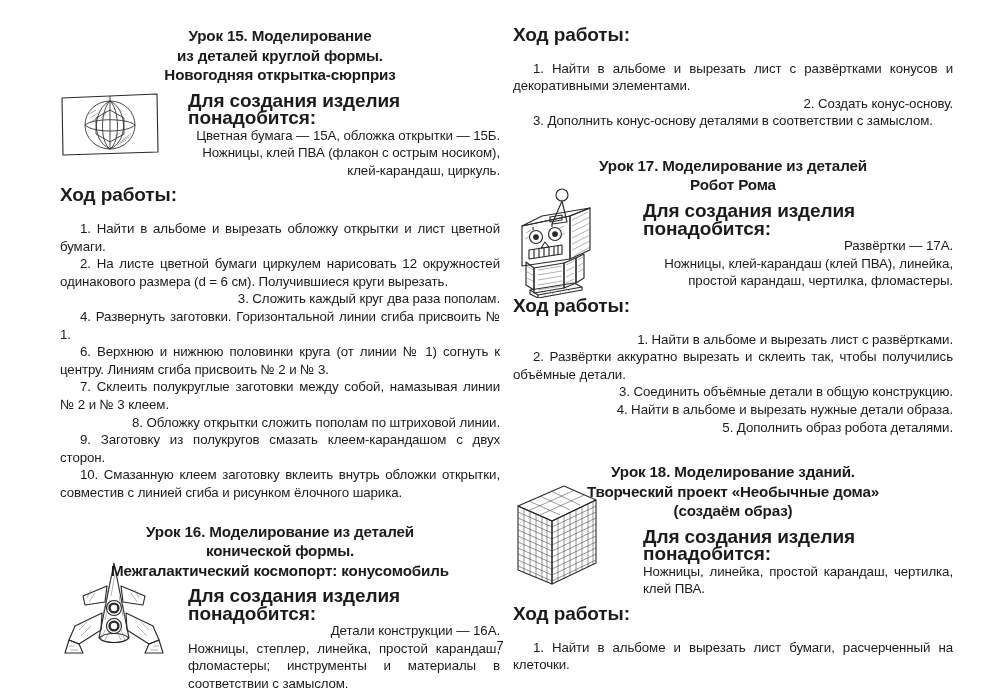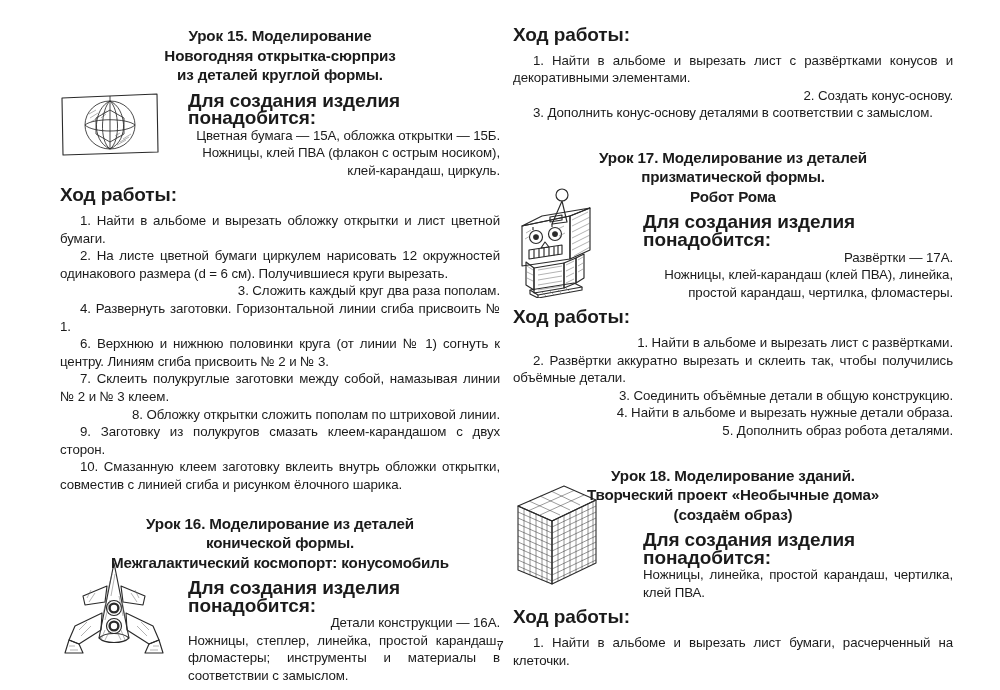--- a/index.html
+++ b/index.html
@@ -252,8 +252,8 @@
     <section>
       <div class="lesson-title">
         <span class="ln">Урок 15. Моделирование</span>
+        <span class="ln">из деталей круглой формы.</span>
         <span class="ln">Новогодняя открытка-сюрприз</span>
-        <span class="ln">из деталей круглой формы.</span>
       </div>
       <div class="gap-s"></div>
 

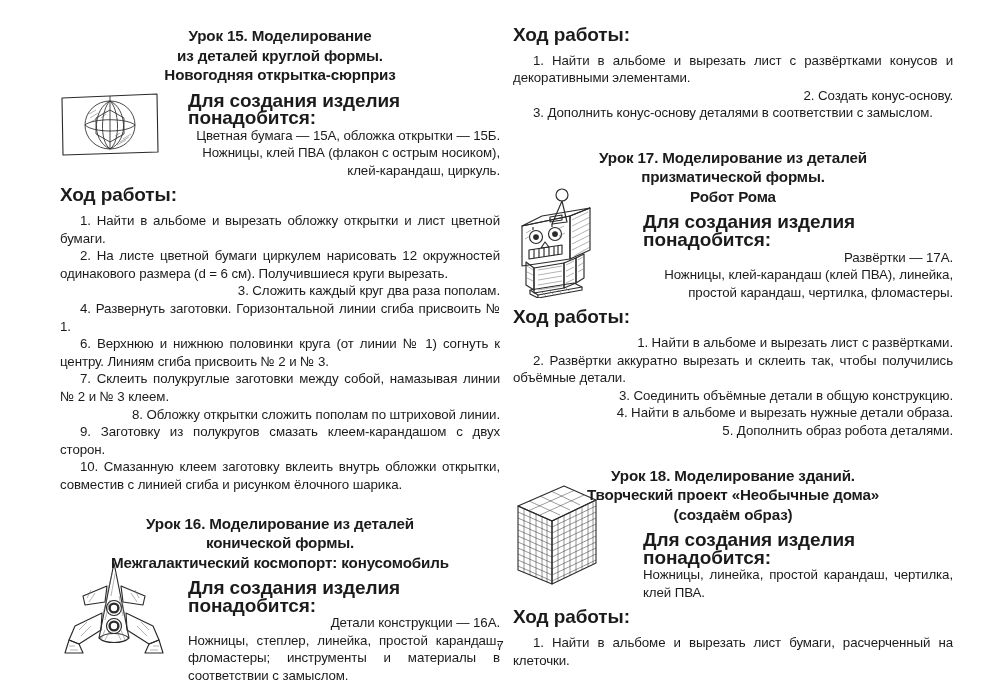--- a/index.html
+++ b/index.html
@@ -68,7 +68,7 @@
   }
   .needs-block.rb { margin-left: 130px; }
 
-  .steps { margin-top: 8px; }
+  .steps { margin-top: 16px; }
 
   
   .gap-s  { height: 7px; }

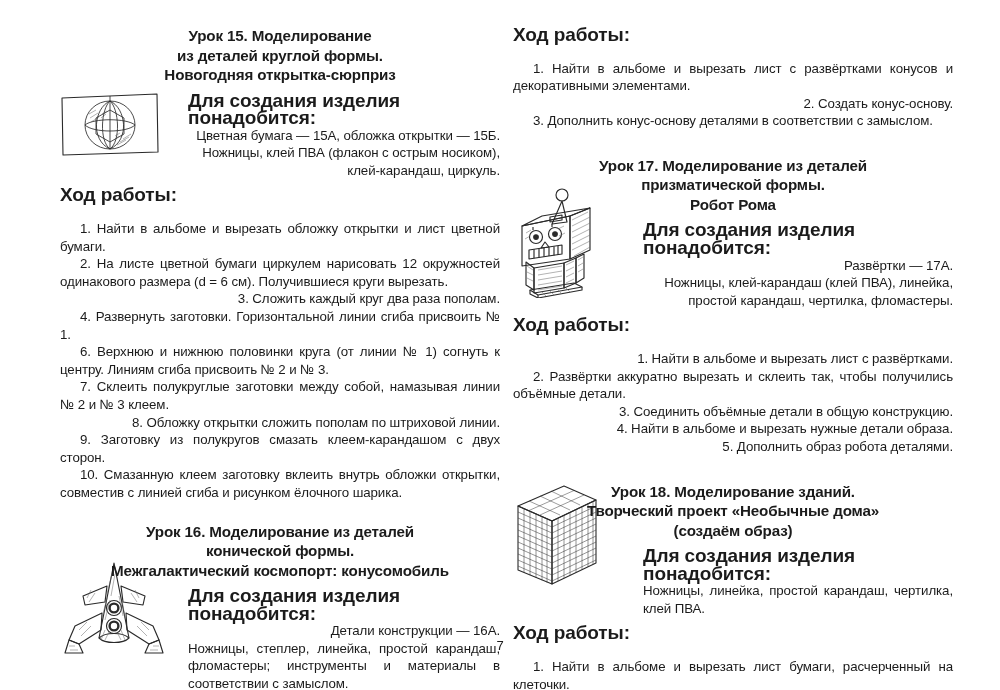--- a/index.html
+++ b/index.html
@@ -313,7 +313,6 @@
     <section>
       <div class="lesson-title">
         <span class="ln">Урок 17. Моделирование из деталей</span>
-        <span class="ln">призматической формы.</span>
         <span class="ln">Робот Рома</span>
       </div>
       <div class="gap-s"></div>

